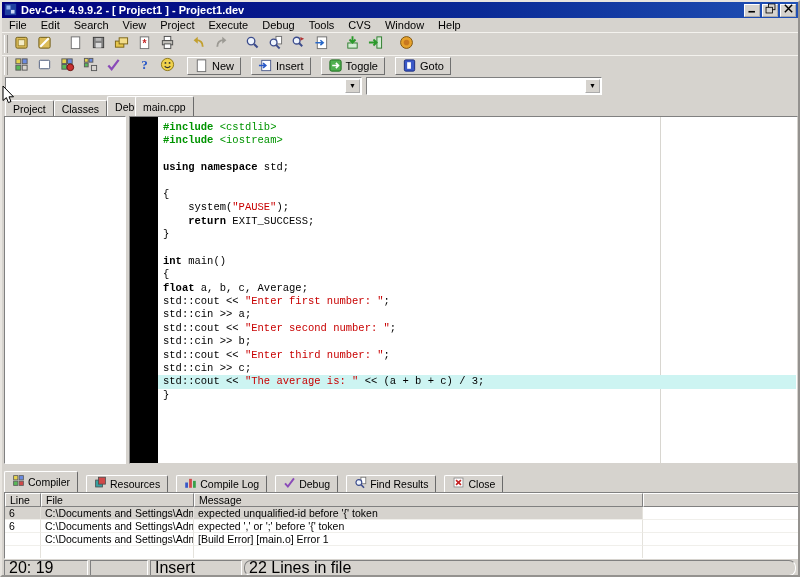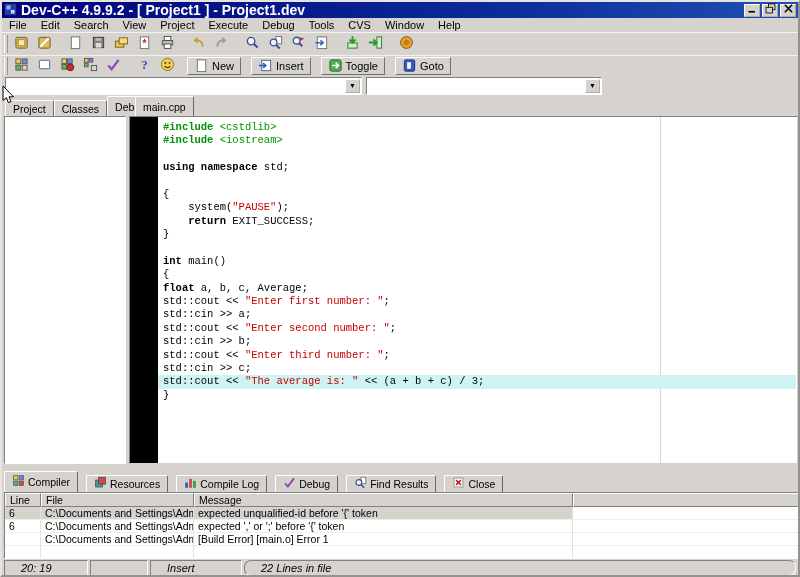--- a/index.html
+++ b/index.html
@@ -12,7 +12,7 @@
     background:linear-gradient(90deg,#01017e 0%,#0a2a96 60%,#2050b4 100%);
     display:flex;align-items:center;padding:0 2px;color:#fff;}
   .appicon{width:14px;height:14px;margin-right:3px;display:inline-flex;}
-  .title{font-size:14px;font-weight:bold;white-space:nowrap;flex:1;line-height:14px;}
+  .title{font-size:11px;font-weight:bold;white-space:nowrap;flex:1;line-height:14px;}
   .winbtns{display:flex;gap:2px;}
   .winbtn{width:16px;height:13px;background:#d6d3ce;border:1px outset #fff;padding:0;
     display:inline-flex;align-items:center;justify-content:center;}

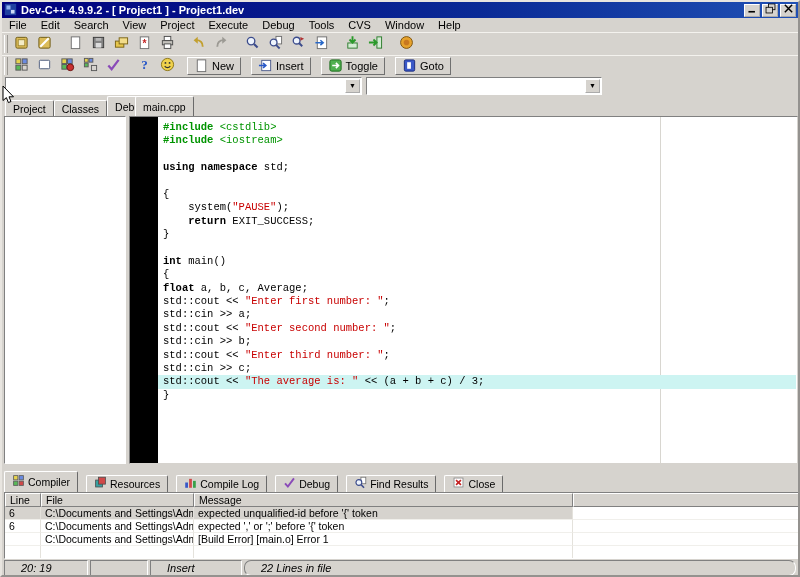--- a/index.html
+++ b/index.html
@@ -70,7 +70,7 @@
   .trow>div{border-right:1px solid #e4e2dc;border-bottom:1px solid #f0efeb;
     padding:0 4px;overflow:hidden;white-space:nowrap;}
   .trow.sel>div.hl-cell{background:#d6d3ce;}
-  .c0{width:36px;}.c1{width:153px;}.c2{width:379px;}.cf{flex:1;border-right:none !important;}
+  .c0{width:36px;}.c1{width:153px;}.c2{width:449px;}.cf{flex:1;border-right:none !important;}
   
   .statusbar{position:absolute;left:2px;right:2px;top:558px;height:16px;display:flex;gap:2px;}
   .spanel{border:1px solid;border-color:#808080 #fff #fff #808080;padding:0 16px;

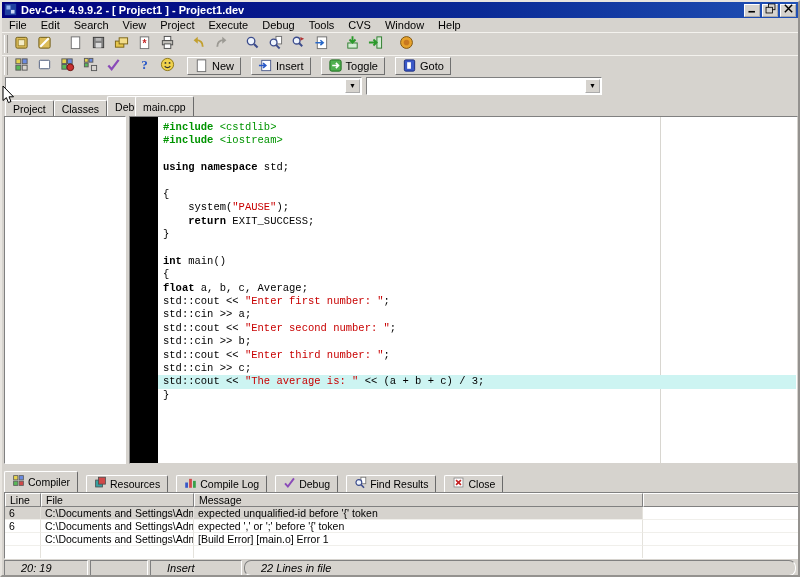--- a/index.html
+++ b/index.html
@@ -73,8 +73,8 @@
   .c0{width:36px;}.c1{width:153px;}.c2{width:449px;}.cf{flex:1;border-right:none !important;}
   
   .statusbar{position:absolute;left:2px;right:2px;top:558px;height:16px;display:flex;gap:2px;}
-  .spanel{border:1px solid;border-color:#808080 #fff #fff #808080;padding:0 16px;
-    font-size:11px;line-height:14px;white-space:nowrap;font-style:italic;}
+  .spanel{border:1px solid;border-color:#808080 #fff #fff #808080;padding:0 4px;
+    font-size:16px;line-height:14px;white-space:nowrap;}
   .sp1{width:84px;}.sp2{width:58px;}.sp3{width:92px;}.sp4{flex:1;border-radius:7px;}
   
   .cursor{position:absolute;left:0px;top:83px;z-index:99;pointer-events:none;}

